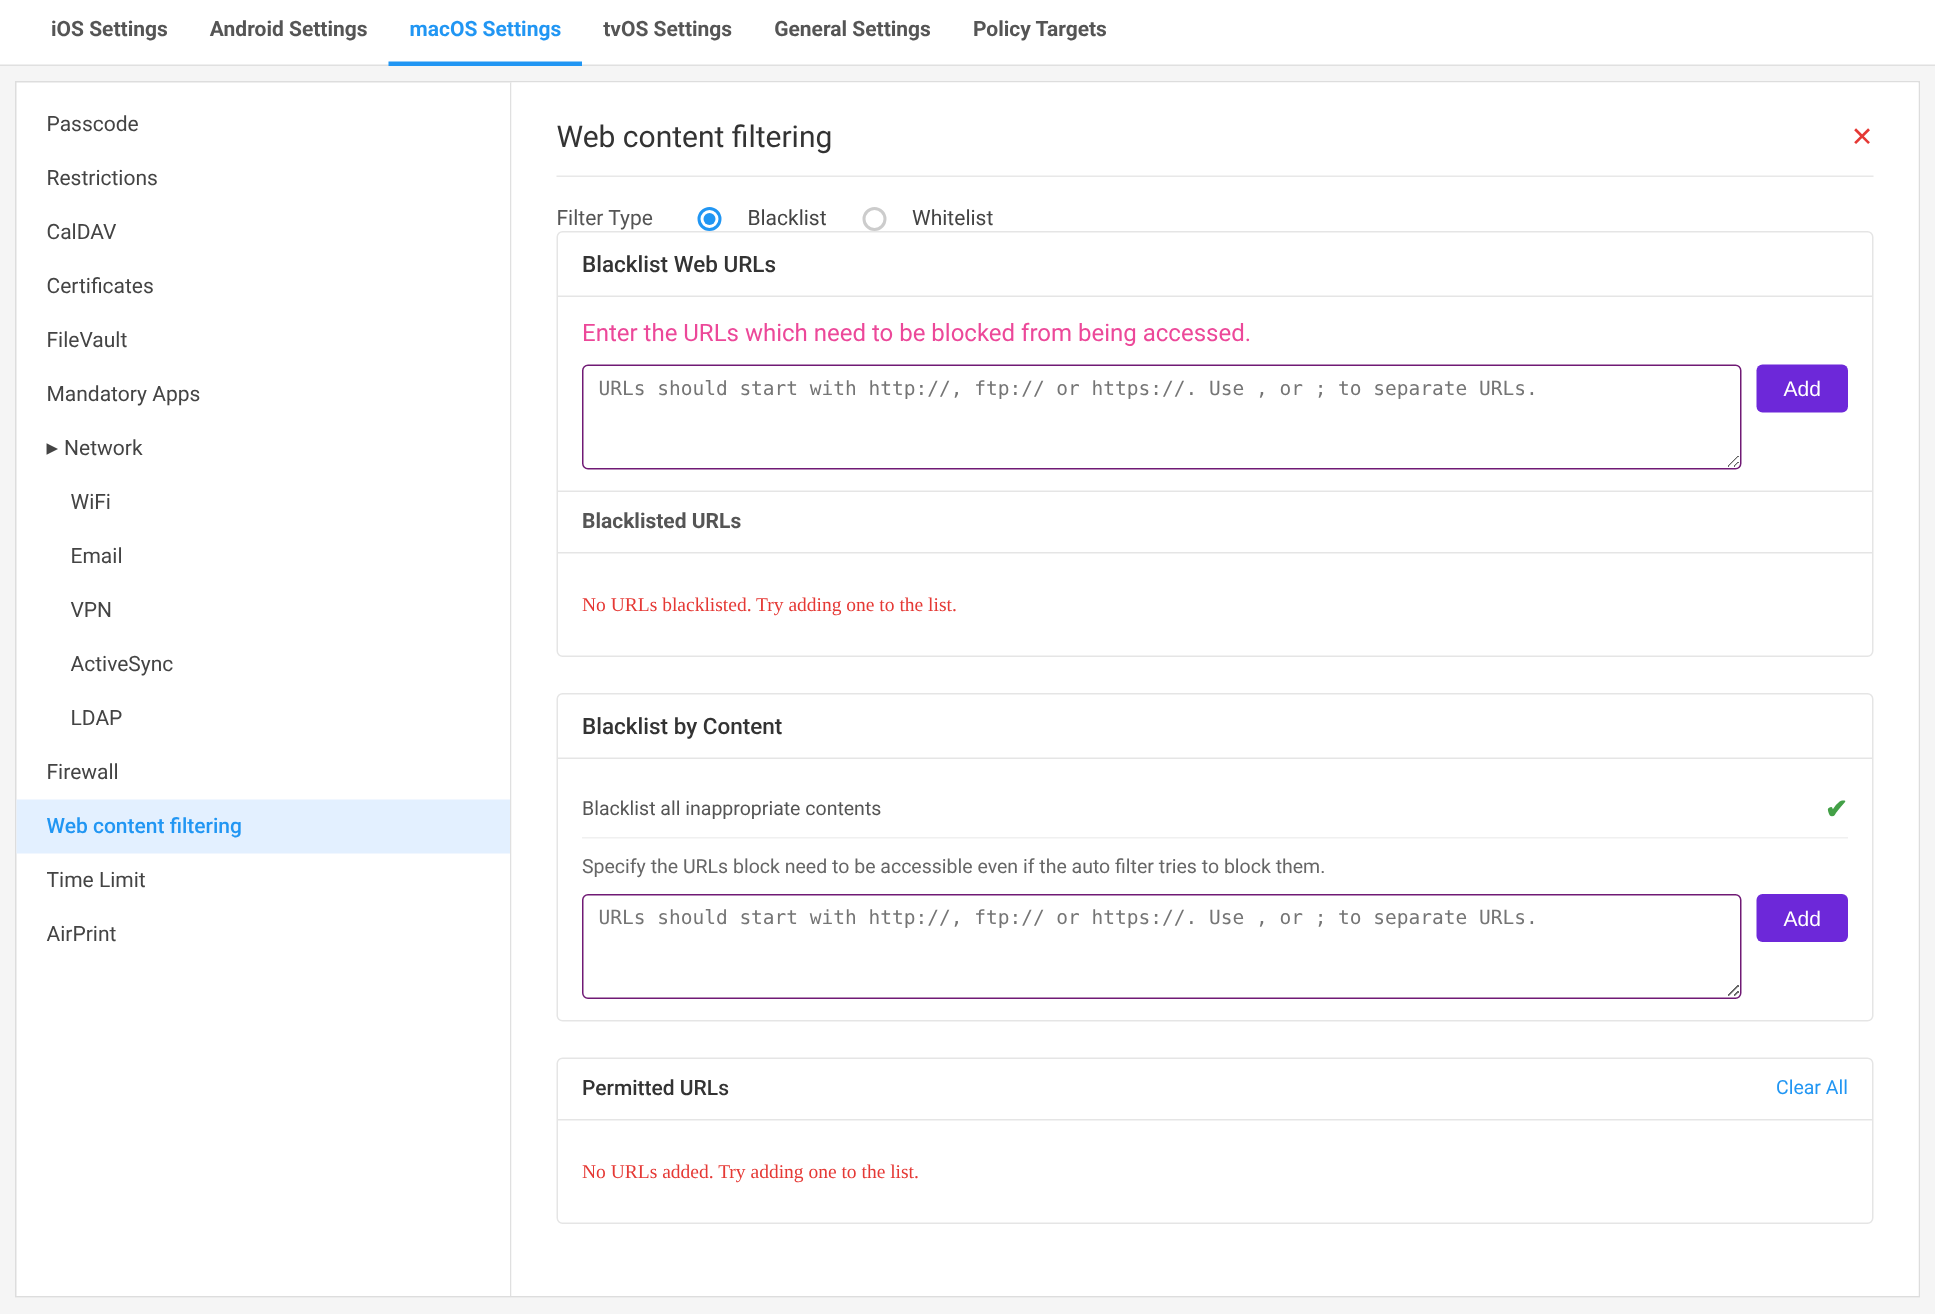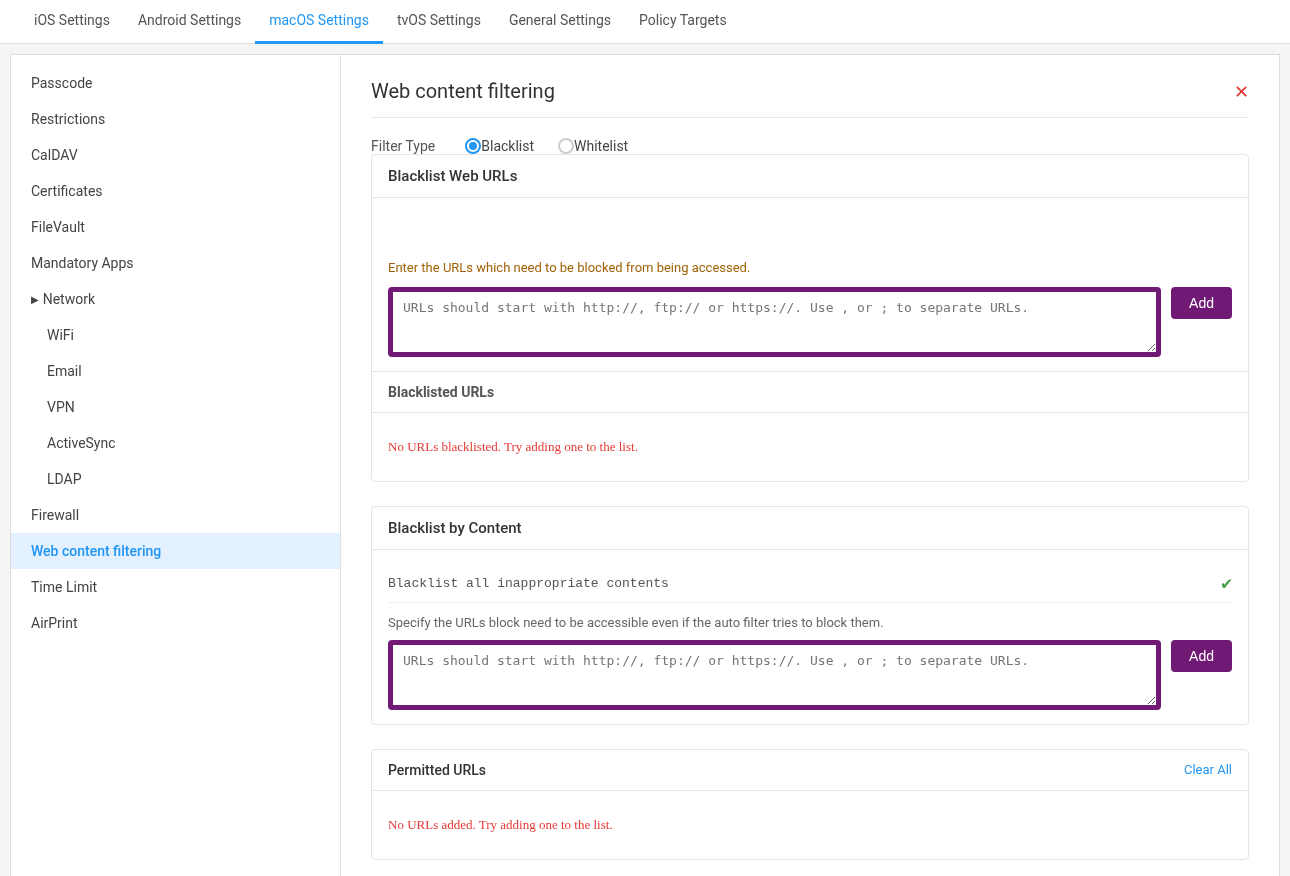--- a/index.html
+++ b/index.html
@@ -7,7 +7,7 @@
 
     
     .top-nav { background: #fff; border-bottom: 1px solid #e0e0e0; display: flex; align-items: center; padding: 0 20px; height: 44px; }
-    .top-nav a { text-decoration: none; color: #555; padding: 0 14px; height: 44px; display: flex; align-items: center; font-size: 14px; border-bottom: 3px solid transparent; }
+    .top-nav a { text-decoration: none; color: #555; padding: 0 14px; height: 44px; display: flex; align-items: center; font-size: 14px; border-bottom: 3px solid transparent; font-weight: bold; }
     .top-nav a.active { color: #2196f3; border-bottom: 3px solid #2196f3; }
 
     

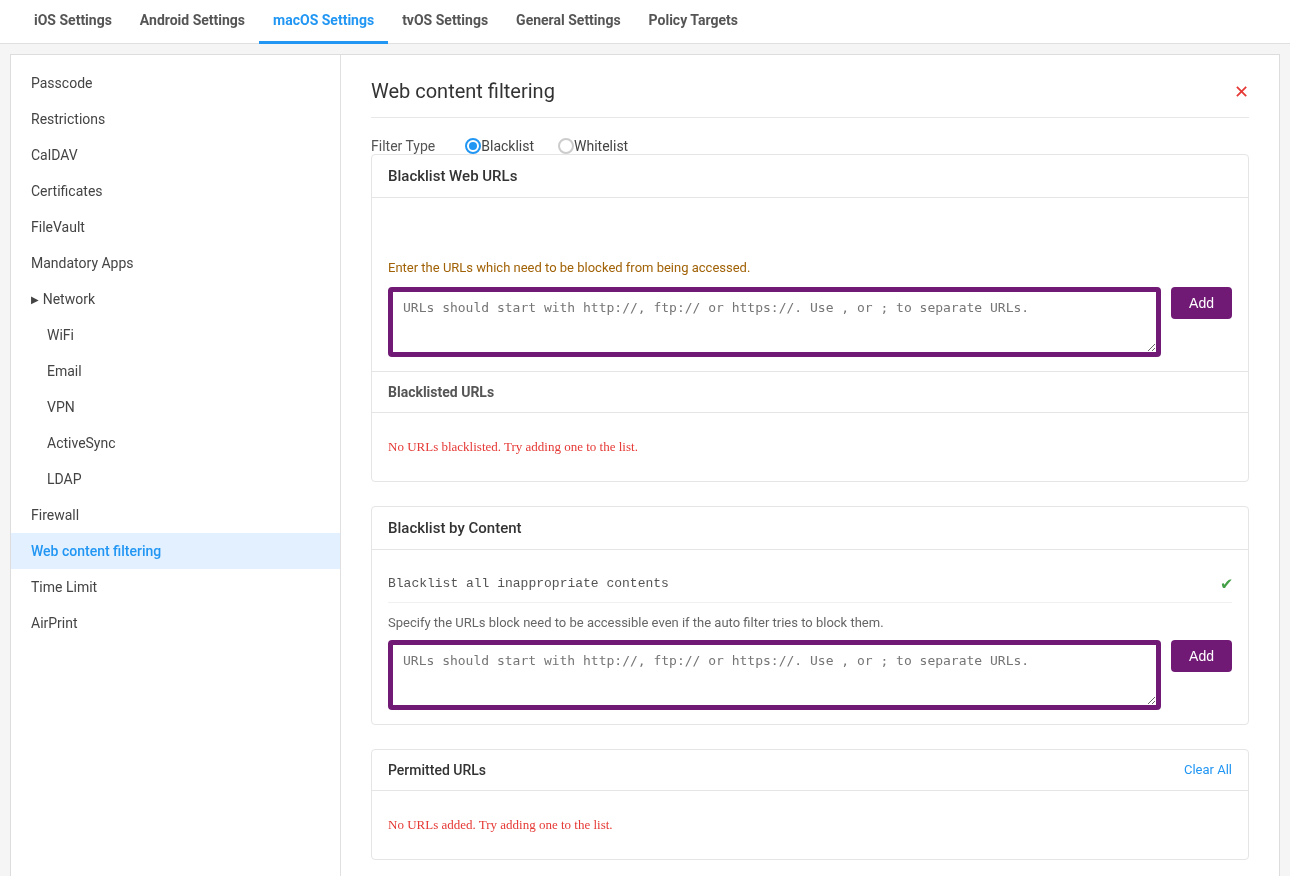--- a/index.html
+++ b/index.html
@@ -33,7 +33,7 @@
     .filter-type-row { display: flex; align-items: flex-start; gap: 30px; }
     .filter-type-label { color: #555; font-size: 14px; }
     .radio-group { display: flex; align-items: center; gap: 24px; }
-    .radio-option { display: flex; align-items: center; gap: 0; cursor: pointer; }
+    .radio-option { display: flex; align-items: center; gap: 17px; cursor: pointer; }
     .radio-circle { width: 16px; height: 16px; border-radius: 50%; border: 2px solid #ccc; display: flex; align-items: center; justify-content: center; }
     .radio-circle.checked { border-color: #2196f3; }
     .radio-circle.checked::after { content: ''; width: 8px; height: 8px; border-radius: 50%; background: #2196f3; }

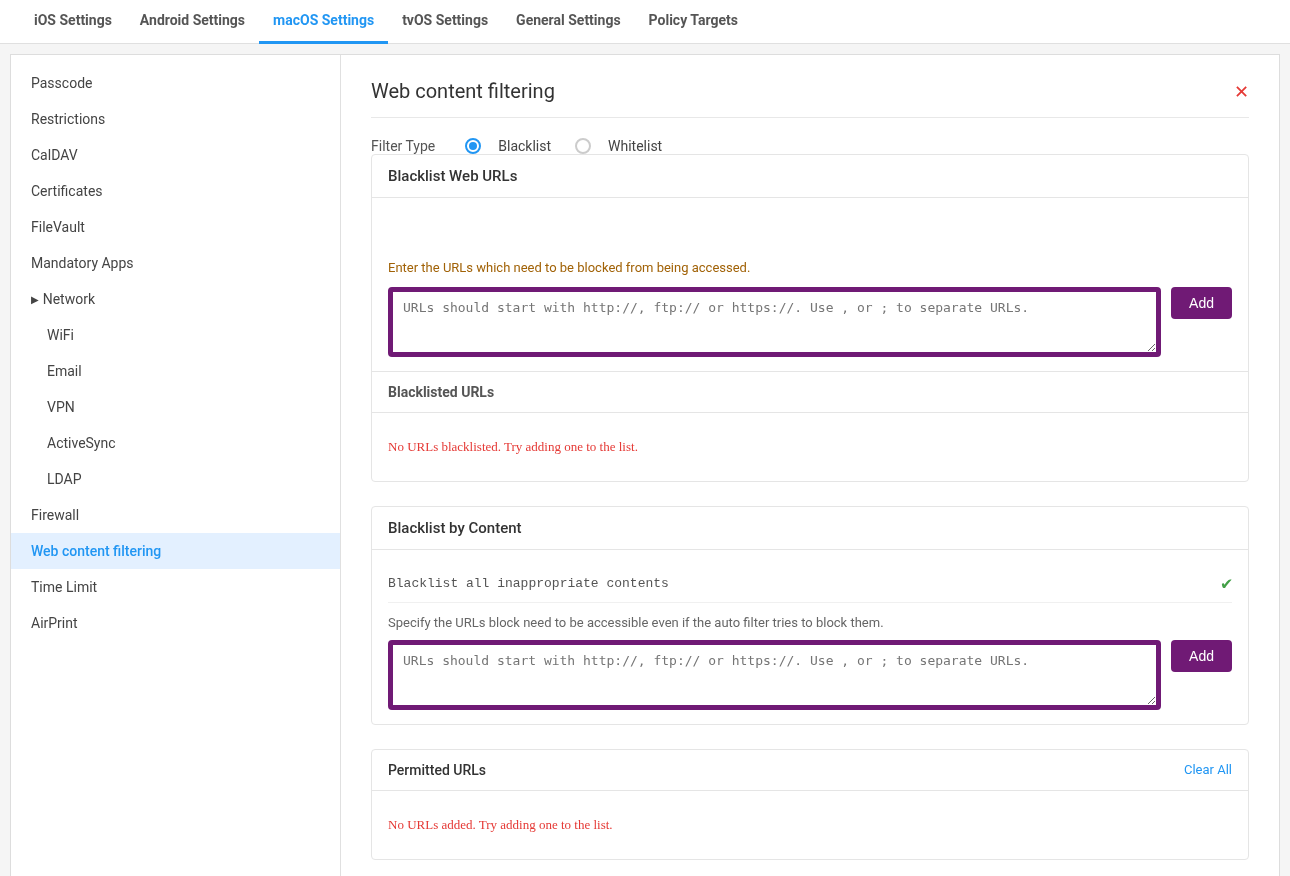--- a/index.html
+++ b/index.html
@@ -43,7 +43,7 @@
     .section { margin-bottom: 24px; border: 1px solid #e5e5e5; border-radius: 4px; }
     .section-title { font-size: 15px; font-weight: 500; color: #333; padding: 12px 16px; border-bottom: 1px solid #e5e5e5; }
     .section-body { padding: 14px 16px; }
-    .section-desc { font-size: 13px; color: #a16207; margin-bottom: 12px; margin-top: 48px; }
+    .section-desc { font-size: 16px; color: #ec4899; margin-bottom: 12px; }
     .url-input-row { display: flex; gap: 10px; align-items: flex-start; }
     .url-textarea { flex: 1; border: 5px solid #701a75; border-radius: 4px; padding: 8px 10px; font-size: 13px; color: #666; resize: vertical; height: 70px; outline: none; }
     .add-btn { background: #701a75; color: #fff; border: none; border-radius: 4px; padding: 8px 18px; font-size: 14px; cursor: pointer; white-space: nowrap; }

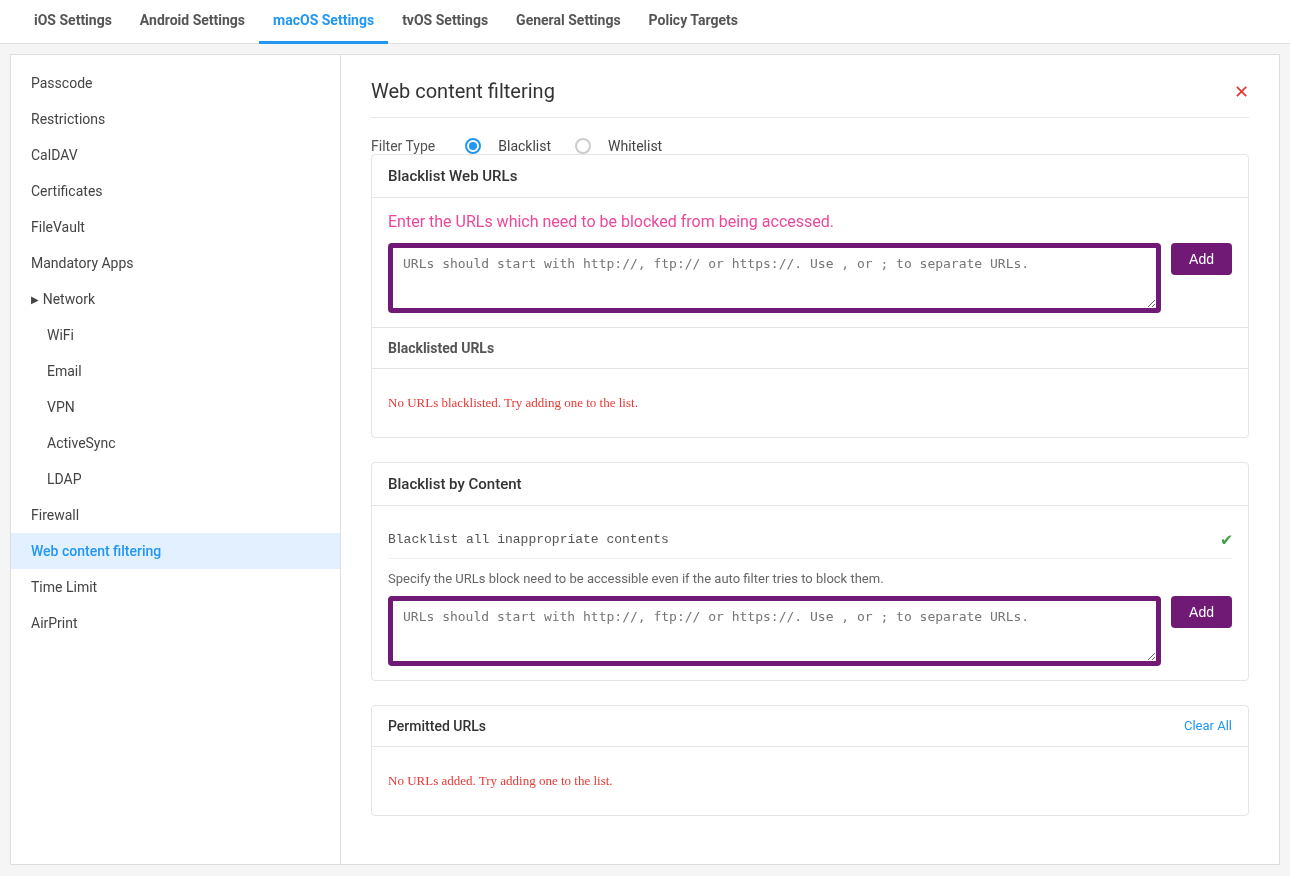--- a/index.html
+++ b/index.html
@@ -45,7 +45,7 @@
     .section-body { padding: 14px 16px; }
     .section-desc { font-size: 16px; color: #ec4899; margin-bottom: 12px; }
     .url-input-row { display: flex; gap: 10px; align-items: flex-start; }
-    .url-textarea { flex: 1; border: 5px solid #701a75; border-radius: 4px; padding: 8px 10px; font-size: 13px; color: #666; resize: vertical; height: 70px; outline: none; }
+    .url-textarea { flex: 1; border: 1px solid #701a75; border-radius: 4px; padding: 8px 10px; font-size: 13px; color: #666; resize: vertical; height: 70px; outline: none; }
     .add-btn { background: #701a75; color: #fff; border: none; border-radius: 4px; padding: 8px 18px; font-size: 14px; cursor: pointer; white-space: nowrap; }
     .empty-list { color: #e53935; font-size: 13px; text-align: left; padding: 12px 0; font-family: Liberation Serif, serif; }
 

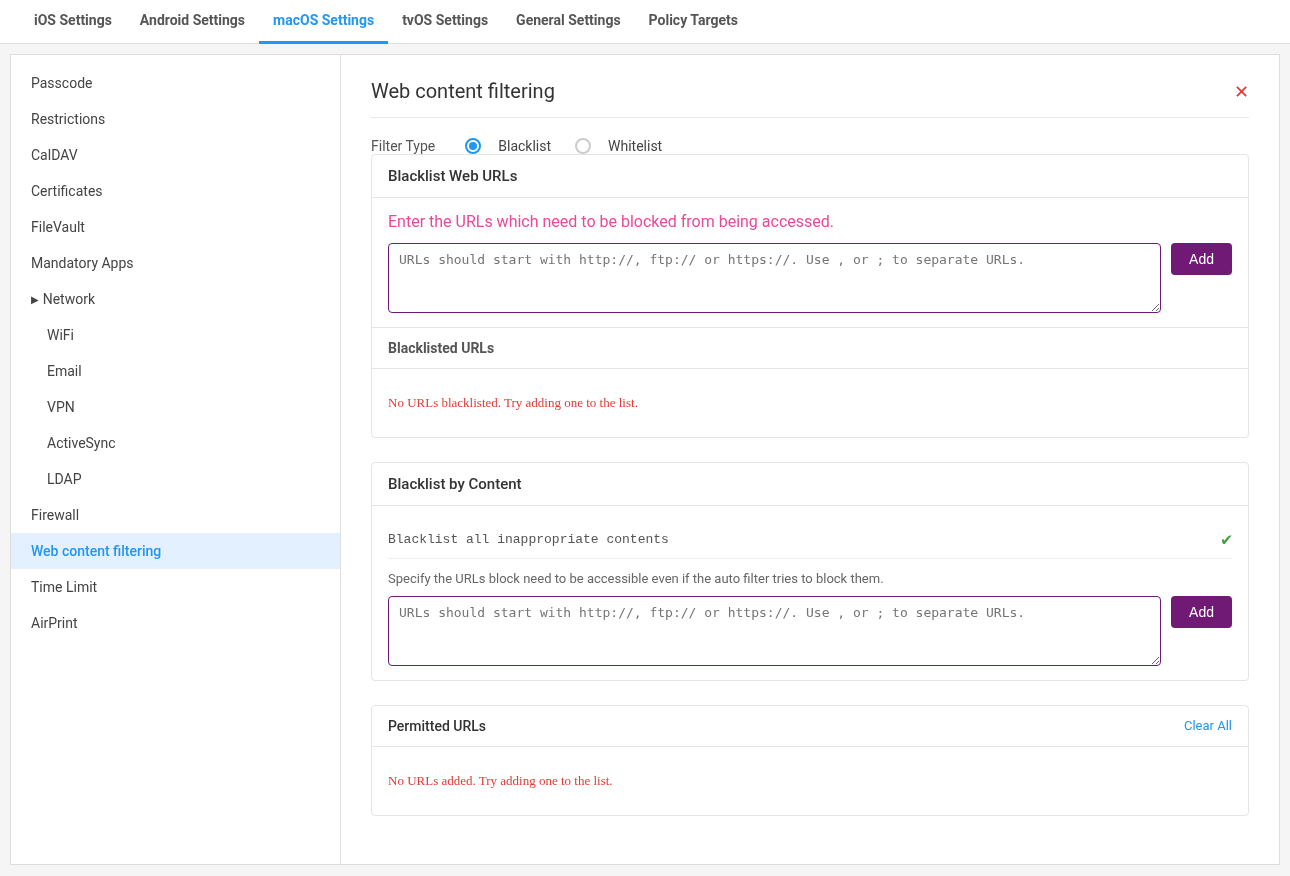--- a/index.html
+++ b/index.html
@@ -46,7 +46,7 @@
     .section-desc { font-size: 16px; color: #ec4899; margin-bottom: 12px; }
     .url-input-row { display: flex; gap: 10px; align-items: flex-start; }
     .url-textarea { flex: 1; border: 1px solid #701a75; border-radius: 4px; padding: 8px 10px; font-size: 13px; color: #666; resize: vertical; height: 70px; outline: none; }
-    .add-btn { background: #701a75; color: #fff; border: none; border-radius: 4px; padding: 8px 18px; font-size: 14px; cursor: pointer; white-space: nowrap; }
+    .add-btn { background: #6d28d9; color: #fff; border: none; border-radius: 4px; padding: 8px 18px; font-size: 14px; cursor: pointer; white-space: nowrap; }
     .empty-list { color: #e53935; font-size: 13px; text-align: left; padding: 12px 0; font-family: Liberation Serif, serif; }
 
     

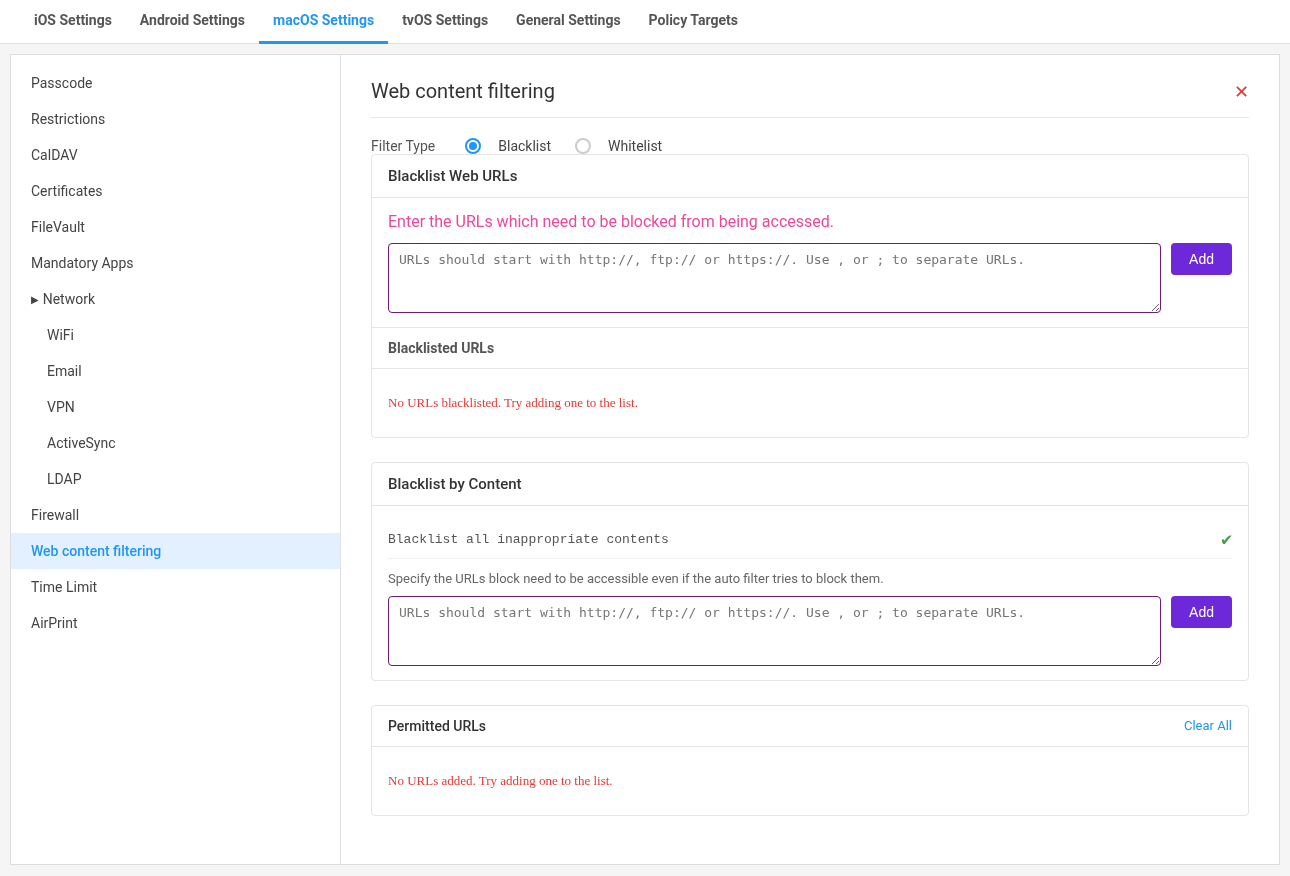--- a/index.html
+++ b/index.html
@@ -50,7 +50,7 @@
     .empty-list { color: #e53935; font-size: 13px; text-align: left; padding: 12px 0; font-family: Liberation Serif, serif; }
 
     
-    .content-row { display: flex; align-items: center; justify-content: space-between; padding: 8px 0; border-bottom: 1px solid #f0f0f0; font-family: Liberation Mono, monospace; }
+    .content-row { display: flex; align-items: center; justify-content: space-between; padding: 8px 0; border-bottom: 1px solid #f0f0f0; }
     .content-label { font-size: 13px; color: #555; }
     .checkmark { color: #43a047; font-size: 18px; font-weight: bold; }
 

